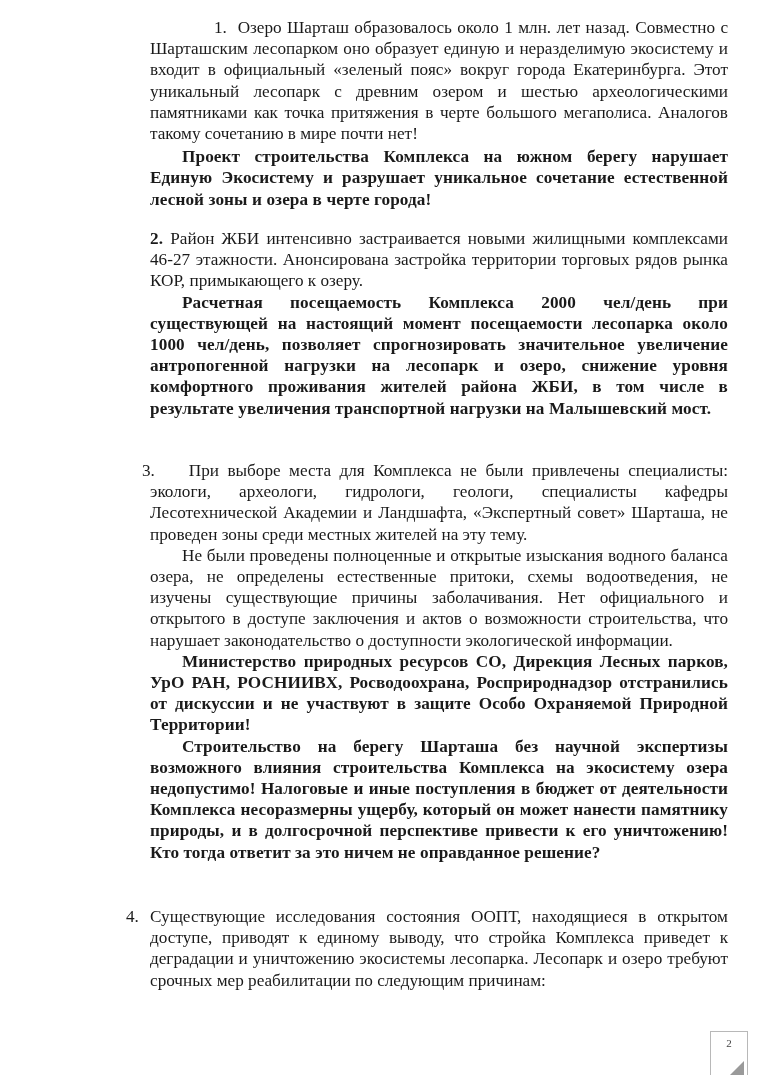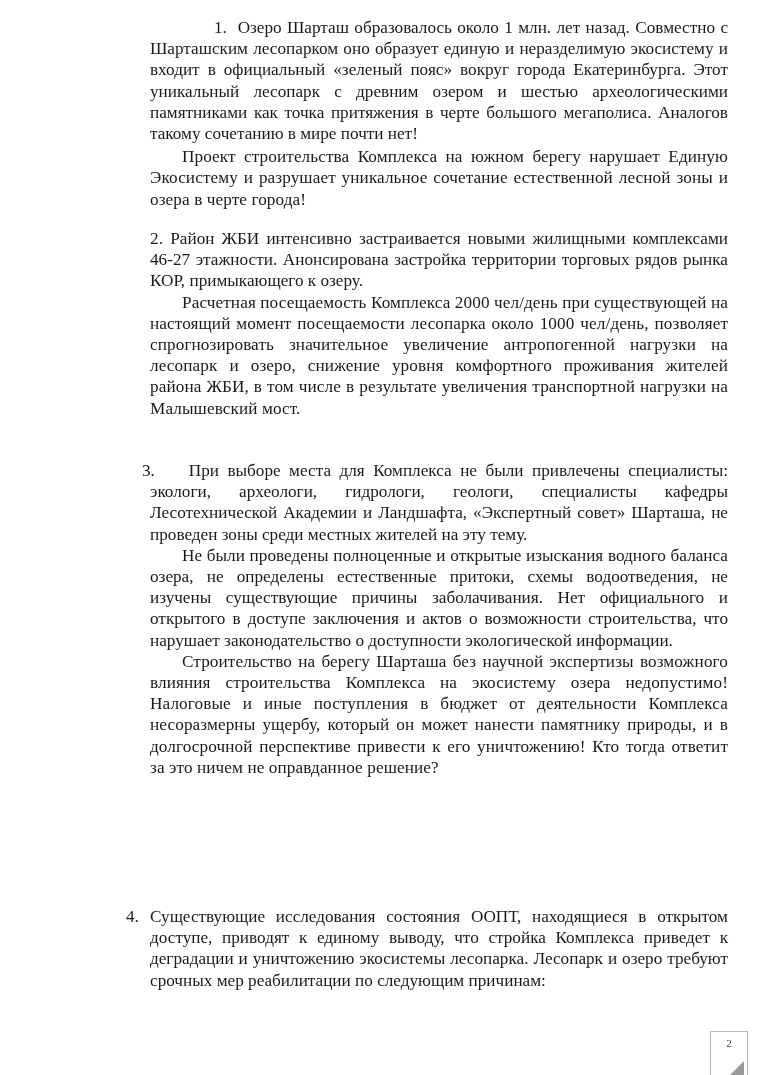--- a/index.html
+++ b/index.html
@@ -9,7 +9,7 @@
   .block { position: absolute; left: 128px; width: 578px; font-size: 17.2px; line-height: 21.2px; text-align: justify; }
   .p { margin: 0; }
   .p.indent { text-indent: 32px; }
-  .b { font-weight: normal; letter-spacing: 0.1px; }
+  .b { font-weight: bold; letter-spacing: 0.1px; }
   .num { display: inline-block; }
   #sec1 { top: 17px; }
   #sec2 { top: 228px; }

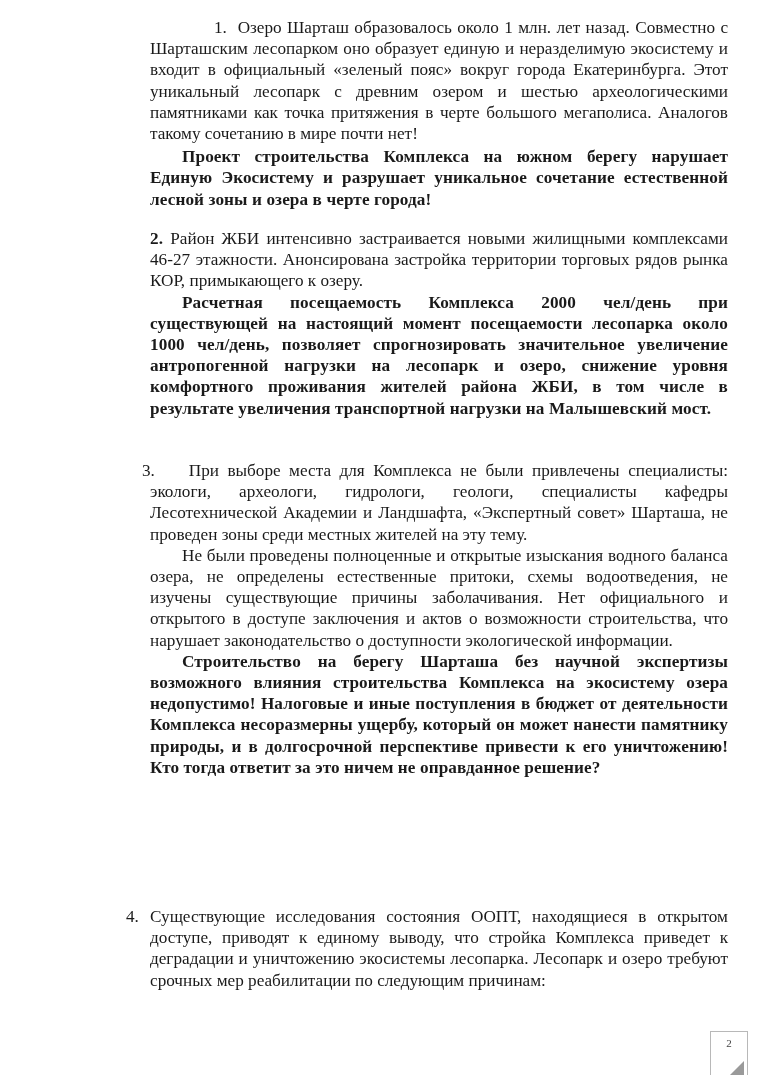--- a/index.html
+++ b/index.html
@@ -42,6 +42,7 @@
   <div class="block" id="sec3">
     <p class="p"><span class="num" style="margin-left:-8px">3.</span>&nbsp;&nbsp;&nbsp;&nbsp;<span>При выборе места для Комплекса не были привлечены специалисты: экологи, археологи, гидрологи, геологи, специалисты кафедры Лесотехнической Академии и Ландшафта, «Экспертный совет» Шарташа, не проведен зоны среди местных жителей на эту тему.</span></p>
     <p class="p indent">Не были проведены полноценные и открытые изыскания водного баланса озера, не определены естественные притоки, схемы водоотведения, не изучены существующие причины заболачивания. Нет официального и открытого в доступе заключения и актов о возможности строительства, что нарушает законодательство о доступности экологической информации.</p>
+    <p class="p indent b">Министерство природных ресурсов СО, Дирекция Лесных парков, УрО РАН, РОСНИИВХ, Росводоохрана, Росприроднадзор отстранились от дискуссии и не участвуют в защите Особо Охраняемой Природной Территории!</p>
     <p class="p indent b">Строительство на берегу Шарташа без научной экспертизы возможного влияния строительства Комплекса на экосистему озера недопустимо! Налоговые и иные поступления в бюджет от деятельности Комплекса несоразмерны ущербу, который он может нанести памятнику природы, и в долгосрочной перспективе привести к его уничтожению! Кто тогда ответит за это ничем не оправданное решение?</p>
   </div>
 

